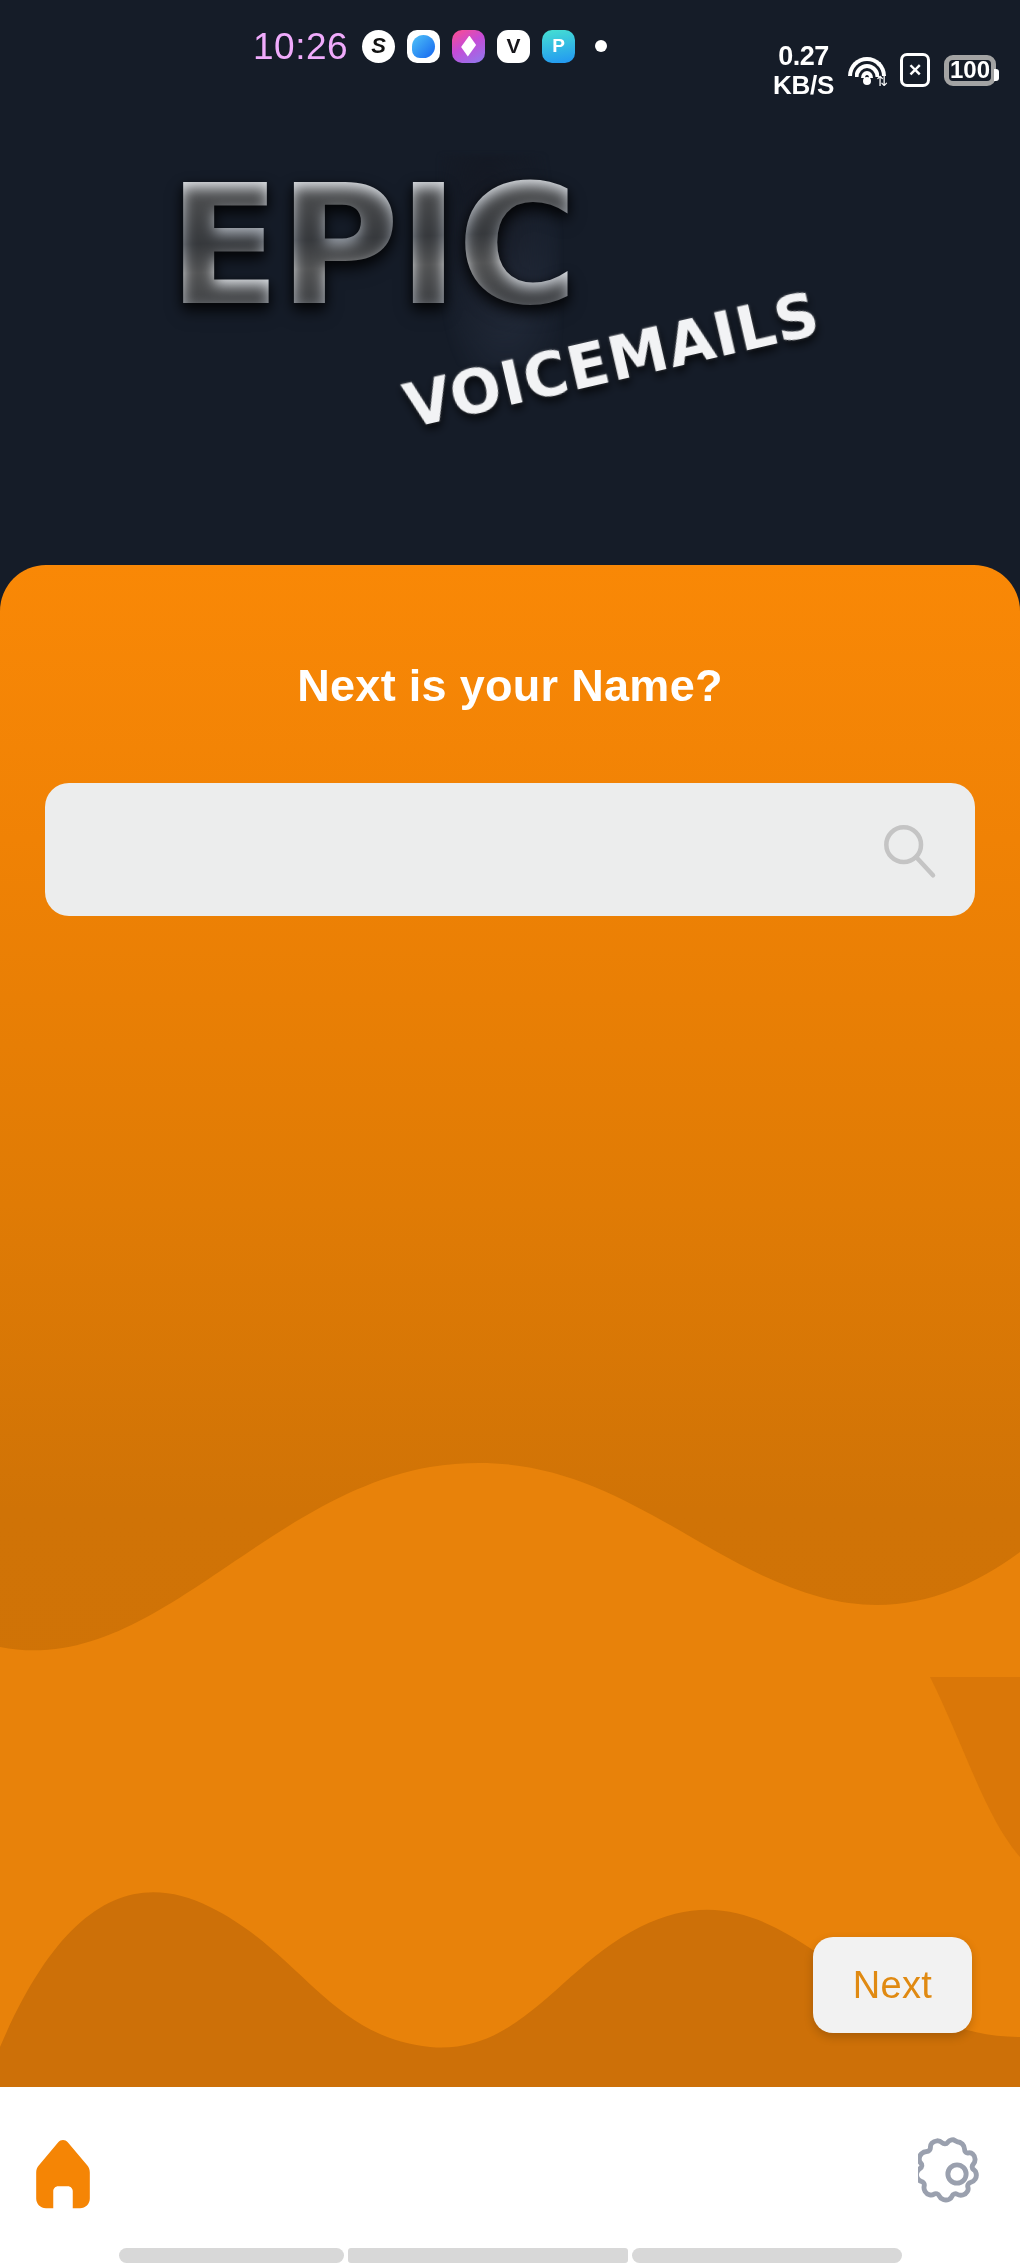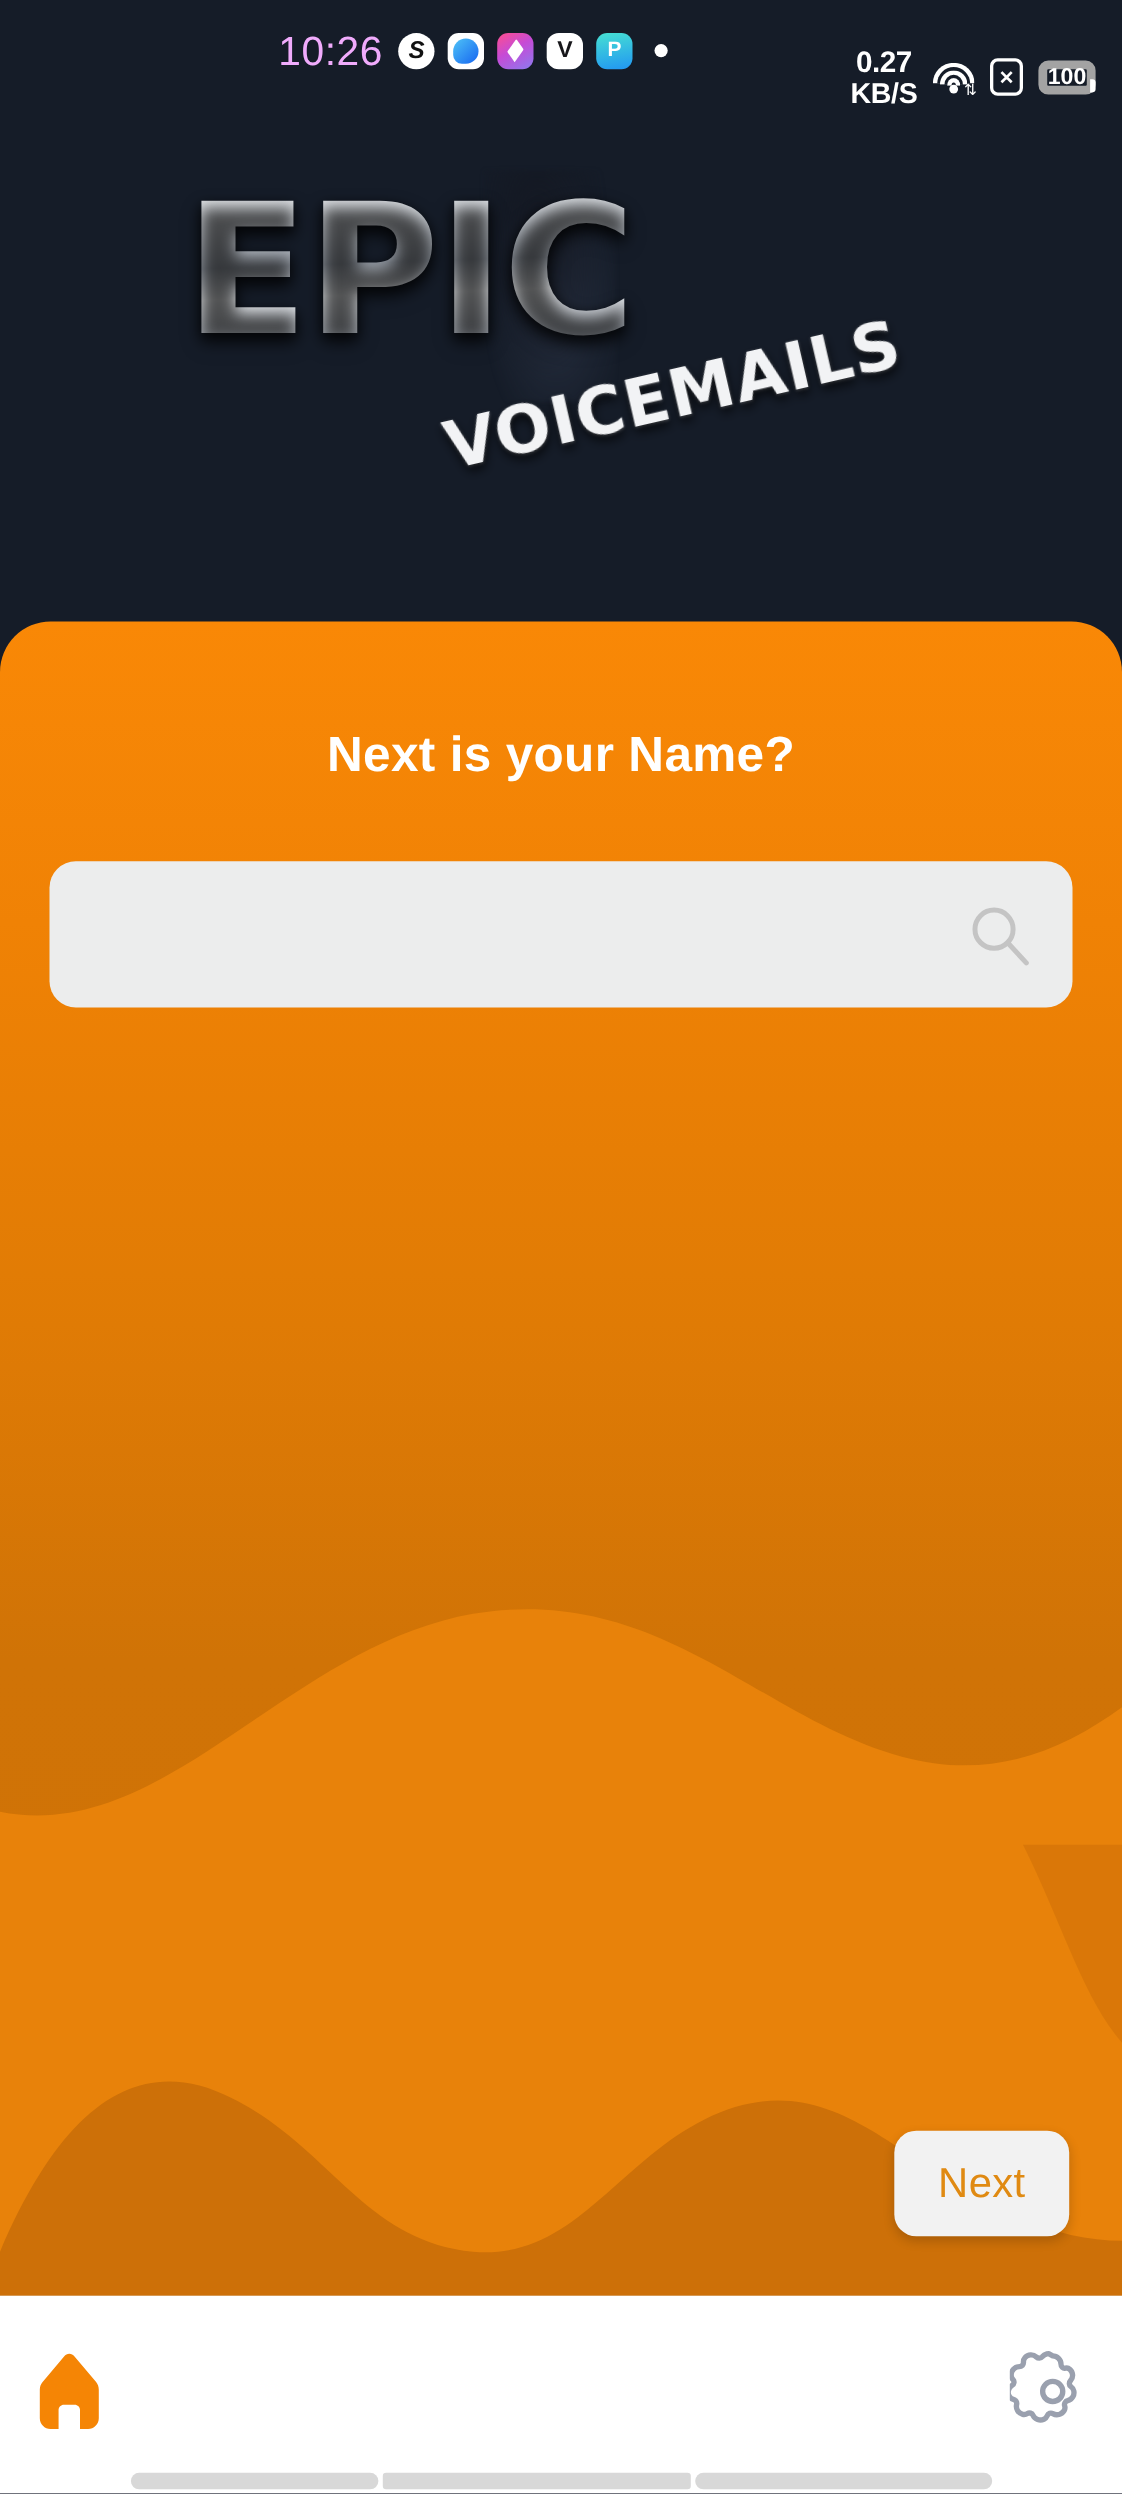--- a/index.html
+++ b/index.html
@@ -48,8 +48,8 @@
   .wifi .ud { position:absolute; right:-2px; bottom:-1px; font-size:14px; line-height:9px; color:#fff;}
   .simx { width:30px; height:34px; border:3px solid #fff; border-radius:7px;
           display:flex; align-items:center; justify-content:center; font-size:17px; font-weight:700; }
-  .battery { position:relative; width:52px; height:31px; border:8px solid #a3a3a3; border-radius:9px;
-             display:flex; align-items:center; justify-content:center; font-size:21px; font-weight:600;}
+  .battery { position:relative; width:52px; height:31px; border:5px solid #a3a3a3; border-radius:9px;
+             display:flex; align-items:center; justify-content:center; font-size:24px; font-weight:600;}
   .battery::after { content:""; position:absolute; right:-8px; top:9px; width:5px; height:12px;
                     background:#fff; border-radius:0 3px 3px 0; }
 

